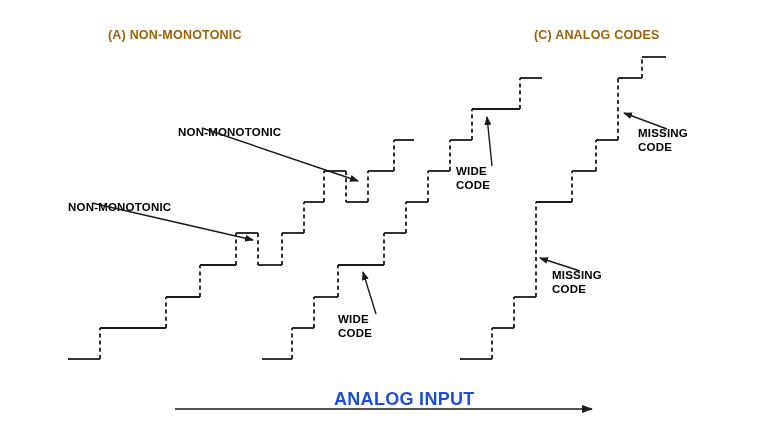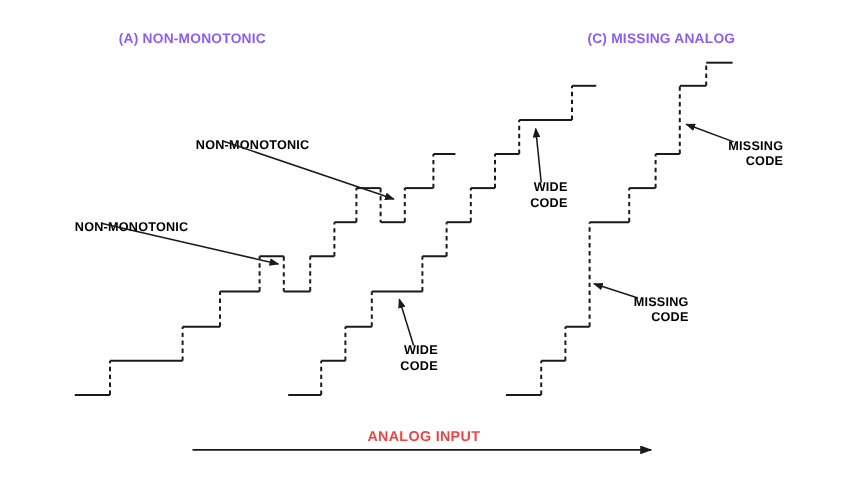--- a/index.html
+++ b/index.html
@@ -25,7 +25,7 @@
     font-family: "Liberation Sans", sans-serif;
     font-size: 12.5px;
     font-weight: bold;
-    color: #8b5cf6;
+    color: #a16207;
     letter-spacing: 0.2px;
     white-space: nowrap;
   }

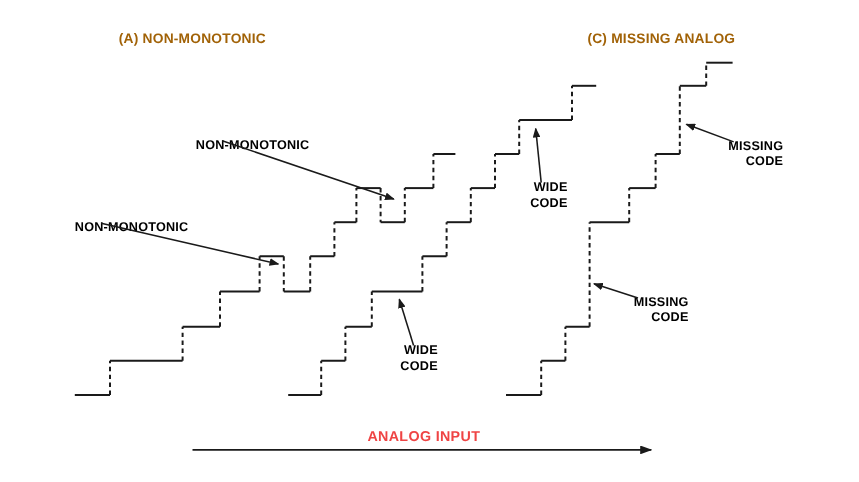--- a/index.html
+++ b/index.html
@@ -57,7 +57,7 @@
 <div id="figure">
 
   <div class="panel-title" style="left:108px; top:28px;">(A) NON-MONOTONIC</div>
-  <div class="panel-title" style="left:534px; top:28px;">(C) MISSING ANALOG</div>
+  <div class="panel-title" style="left:534px; top:28px;">(C) ANALOG CODES</div>
 
   <div class="annotation" style="left:68px; top:200px;">NON-MONOTONIC</div>
   <div class="annotation" style="left:178px; top:125px;">NON-MONOTONIC</div>

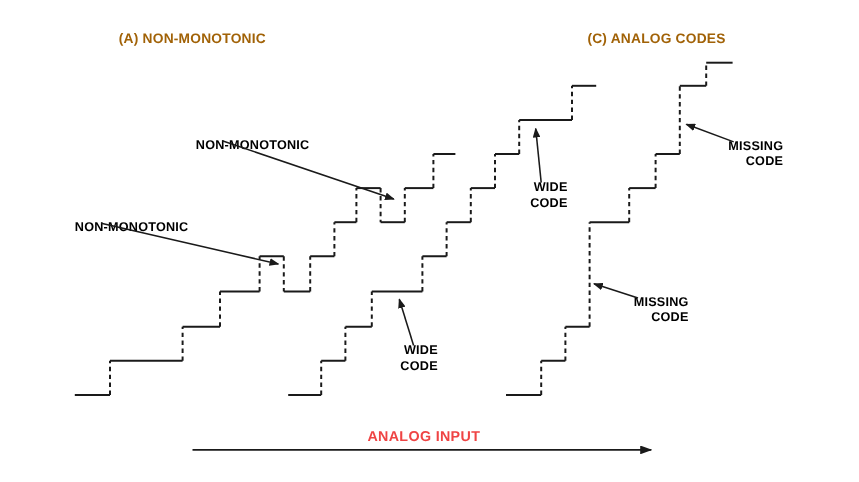--- a/index.html
+++ b/index.html
@@ -39,7 +39,7 @@
     white-space: nowrap;
     line-height: 14px;
   }
-  .annotation.centered { text-align: right; }
+  .annotation.centered { text-align: left; }
   .axis-label {
     position: absolute;
     font-family: "Liberation Sans", sans-serif;

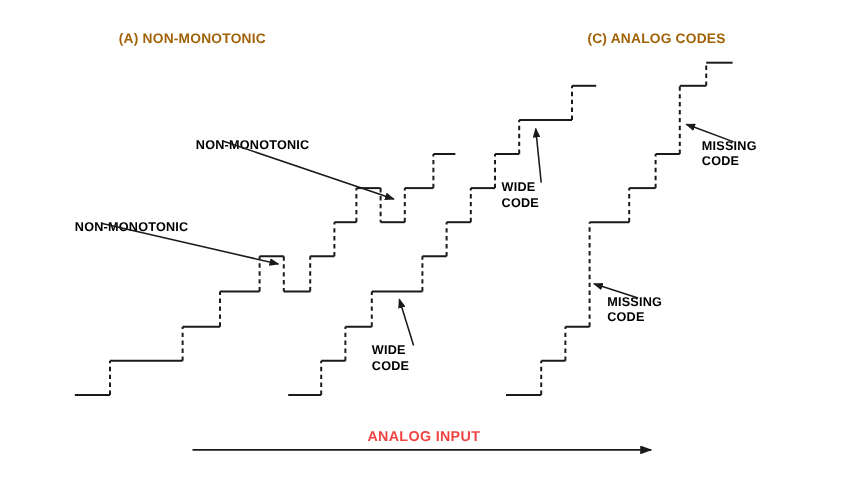--- a/index.html
+++ b/index.html
@@ -43,9 +43,9 @@
   .axis-label {
     position: absolute;
     font-family: "Liberation Sans", sans-serif;
-    font-size: 13px;
+    font-size: 18px;
     font-weight: bold;
-    color: #ef4444;
+    color: #1d4ed8;
     letter-spacing: 0.3px;
     white-space: nowrap;
   }

